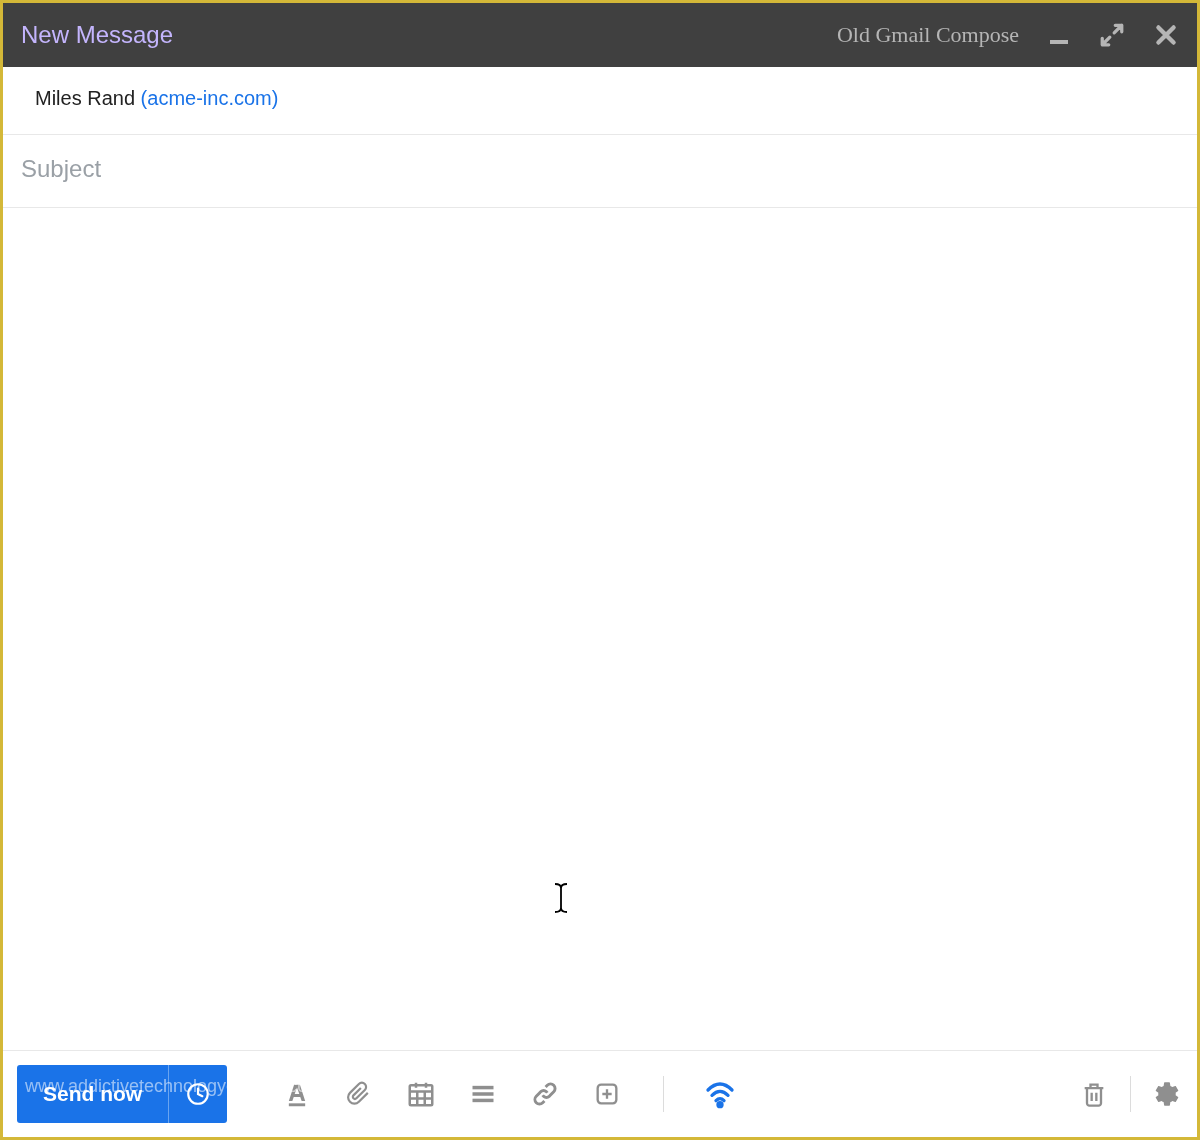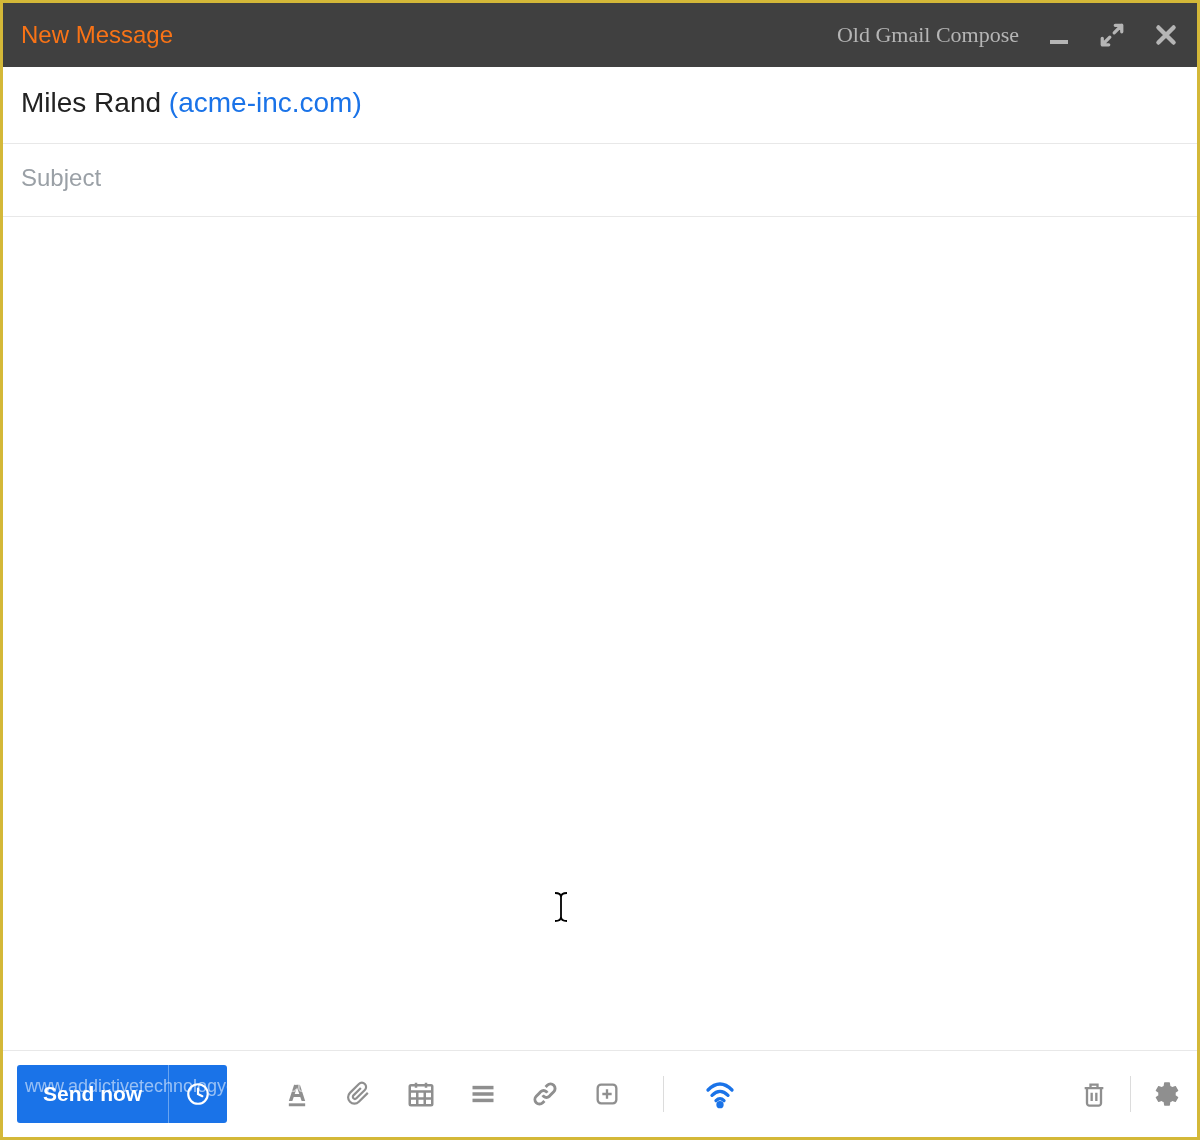--- a/index.html
+++ b/index.html
@@ -26,7 +26,7 @@
       justify-content: space-between;
     }
     .header-title {
-      color: #f97316;
+      color: #c4b5fd;
       font-size: 24px;
       font-weight: normal;
     }

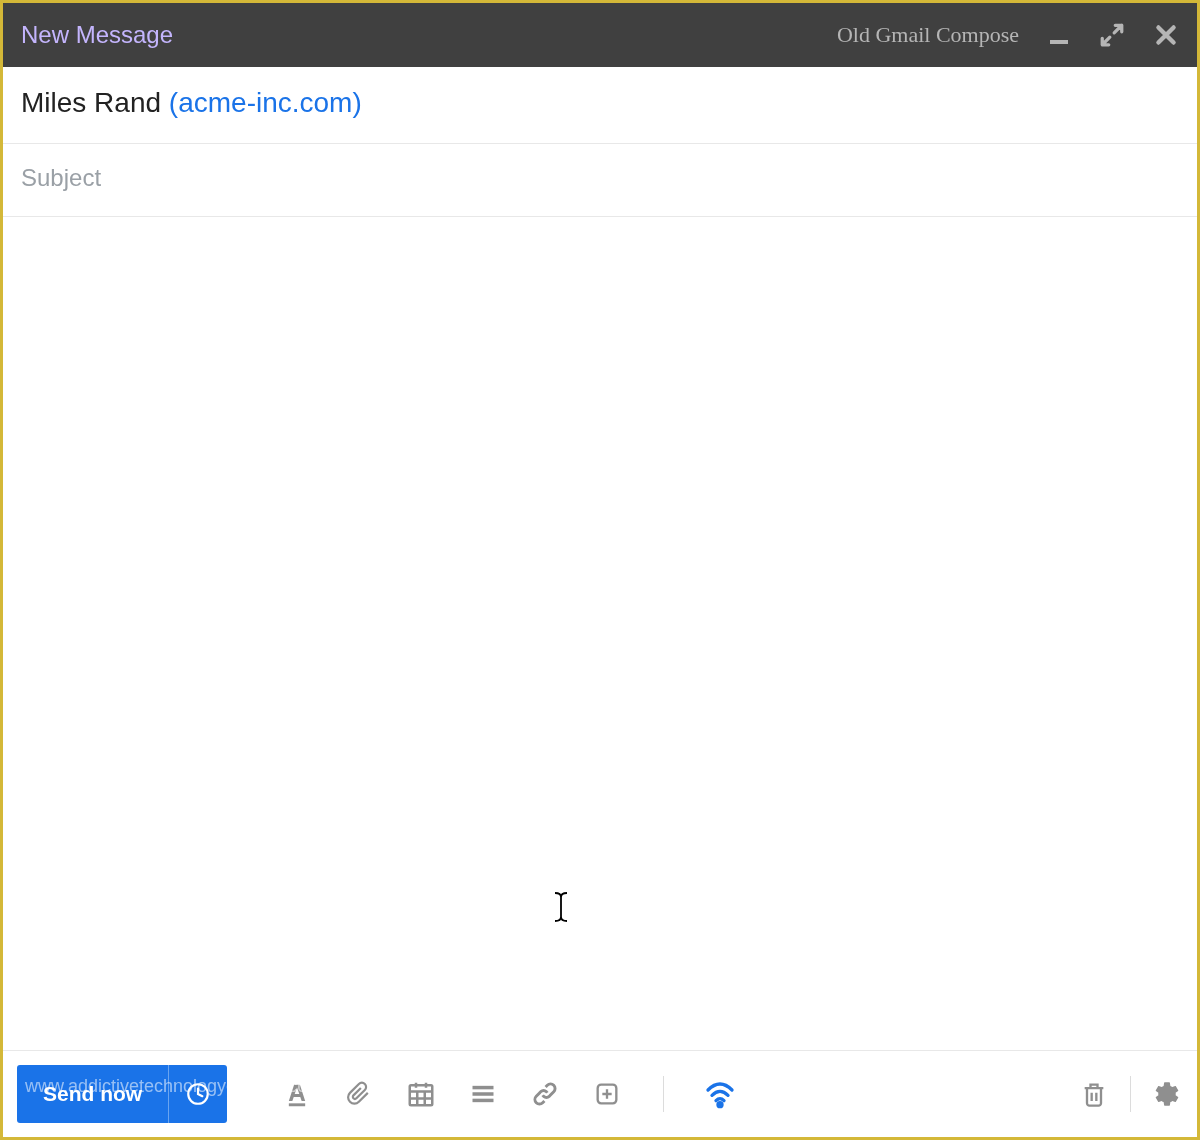--- a/index.html
+++ b/index.html
@@ -49,9 +49,9 @@
       justify-content: center;
     }
     .recipient-row {
-      padding: 20px 18px 24px 18px;
+      padding: 20px 18px 24px 32px;
       border-bottom: 1px solid #e8e8e8;
-      font-size: 28px;
+      font-size: 20px;
       color: #222;
     }
     .recipient-name {

